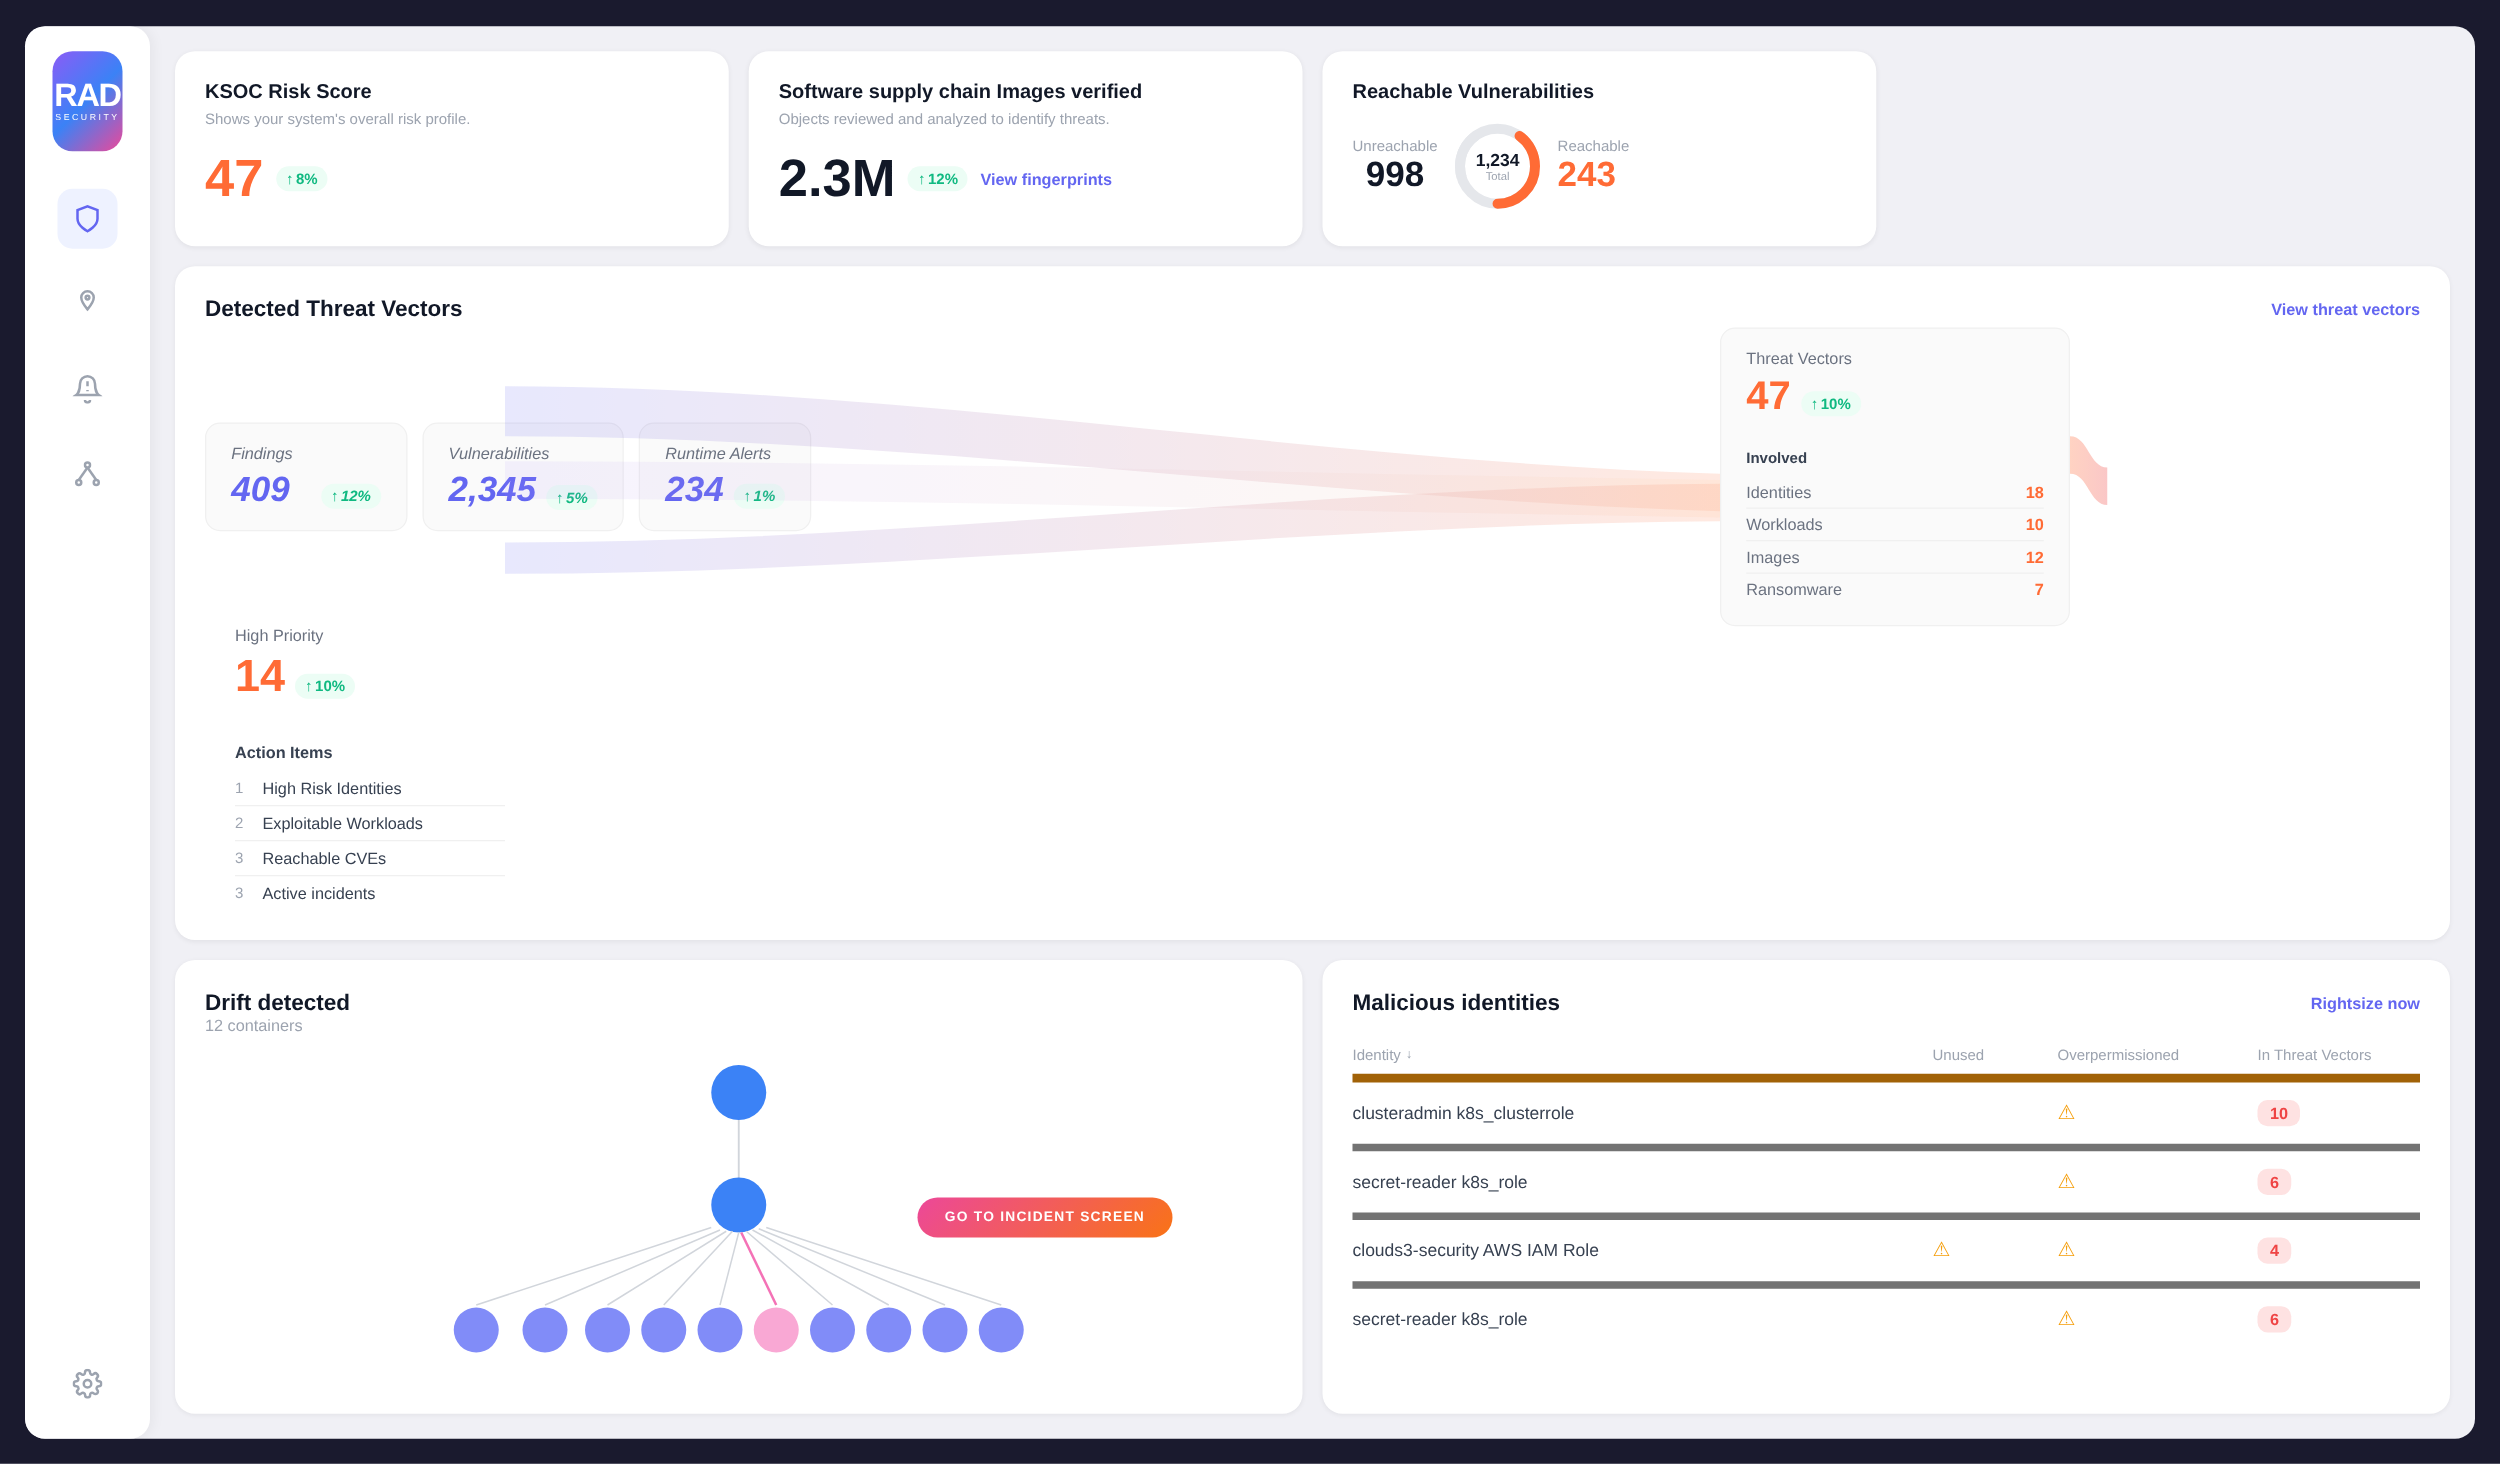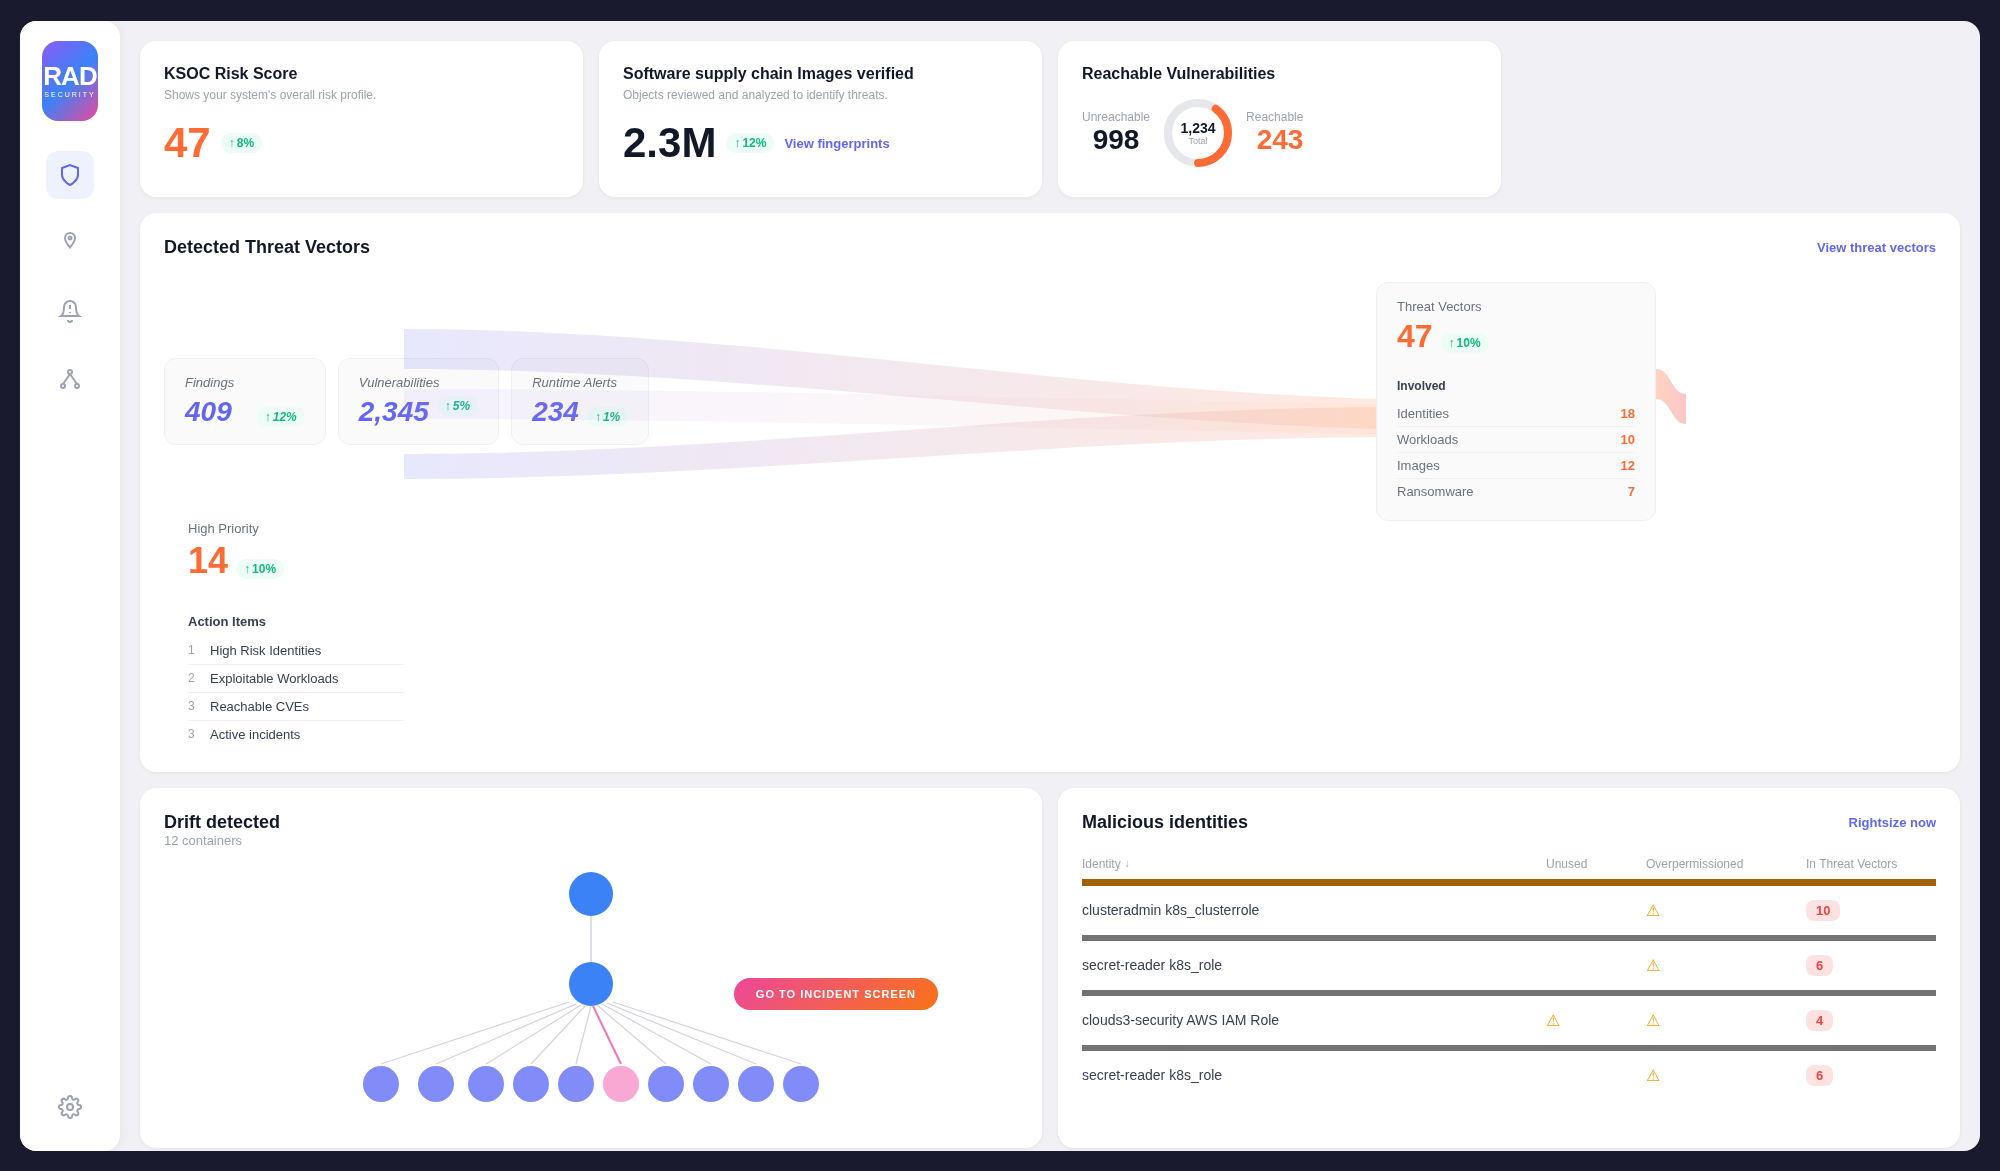--- a/index.html
+++ b/index.html
@@ -398,7 +398,7 @@
                 <div class="lbl">Total</div>
               </div>
             </div>
-            <div style="text-align:right;">
+            <div style="text-align:left;">
               <div style="font-size:12px; color:#9CA3AF;">Reachable</div>
               <div style="font-size:28px; font-weight:800; color:#FF6B35;">243</div>
             </div>

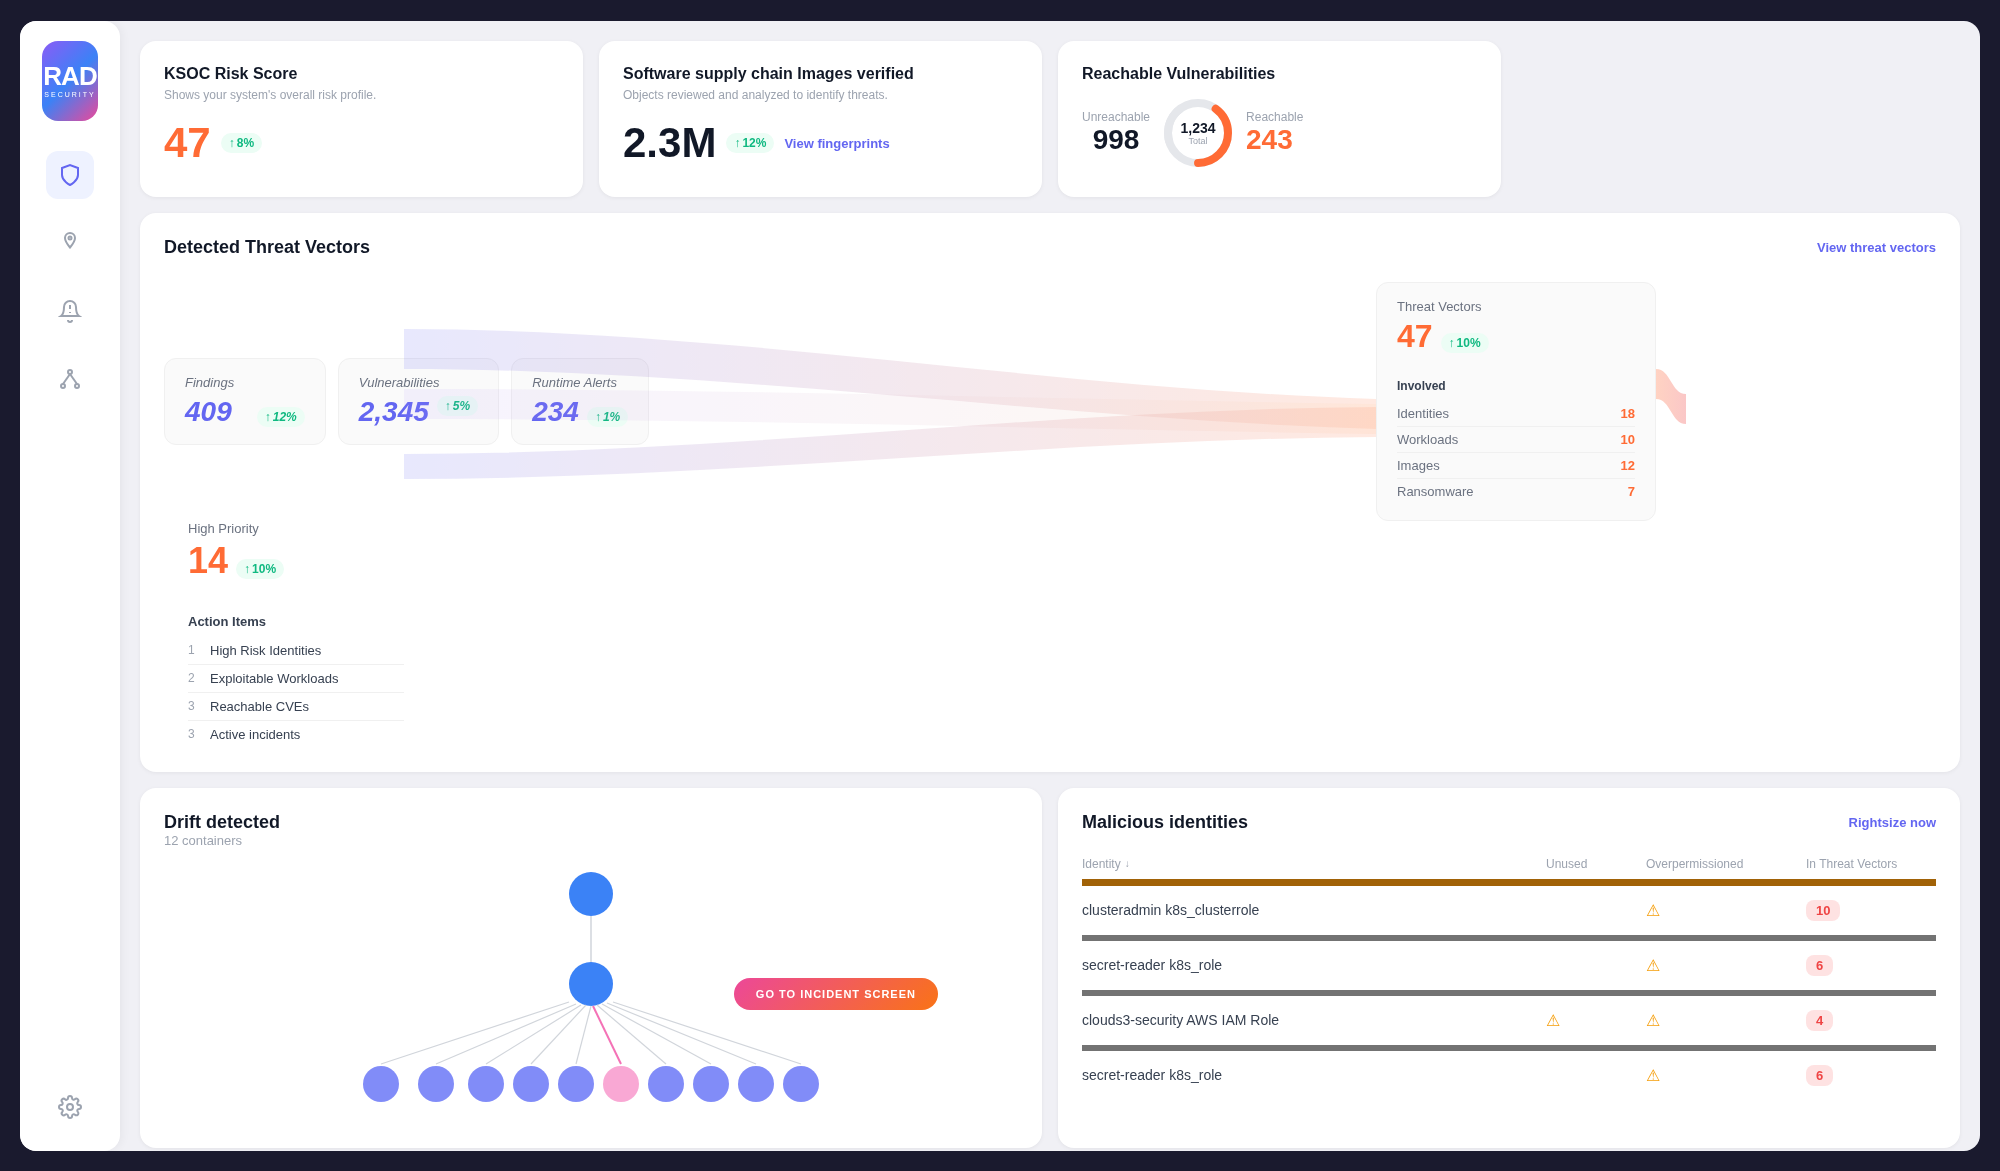--- a/index.html
+++ b/index.html
@@ -174,7 +174,7 @@
       display: flex;
       justify-content: space-between;
       align-items: center;
-      margin-bottom: 24px;
+      margin-bottom: 4px;
     }
     .threat-title {
       font-size: 18px;

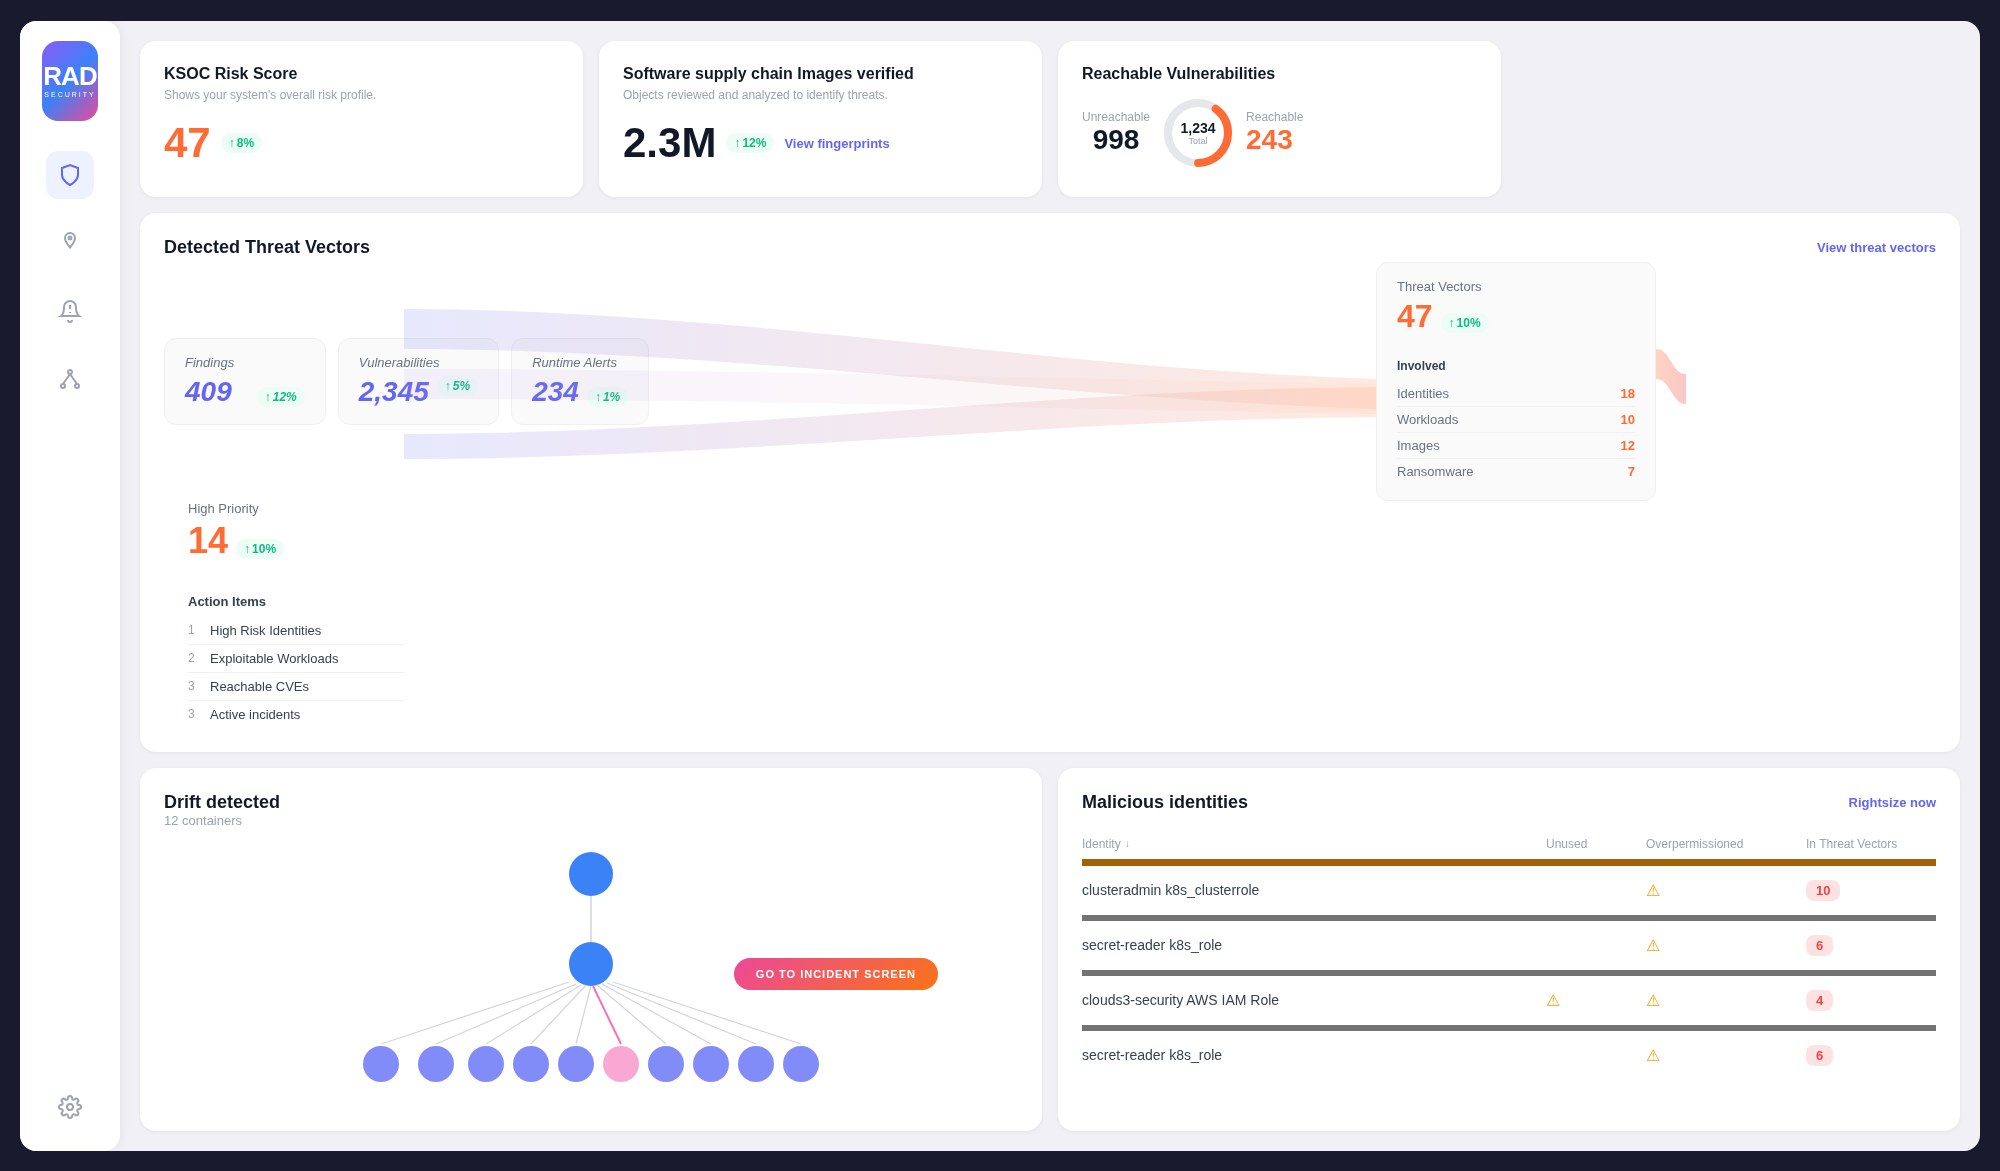--- a/index.html
+++ b/index.html
@@ -424,7 +424,7 @@
           </div>
           <div class="finding-box">
             <div class="fb-title">Vulnerabilities</div>
-            <div style="display:flex; align-items:flex-start; gap:8px;">
+            <div style="display:flex; align-items:flex-end; gap:8px;">
               <div class="fb-value">2,345</div>
               <span class="badge-up">5%</span>
             </div>

